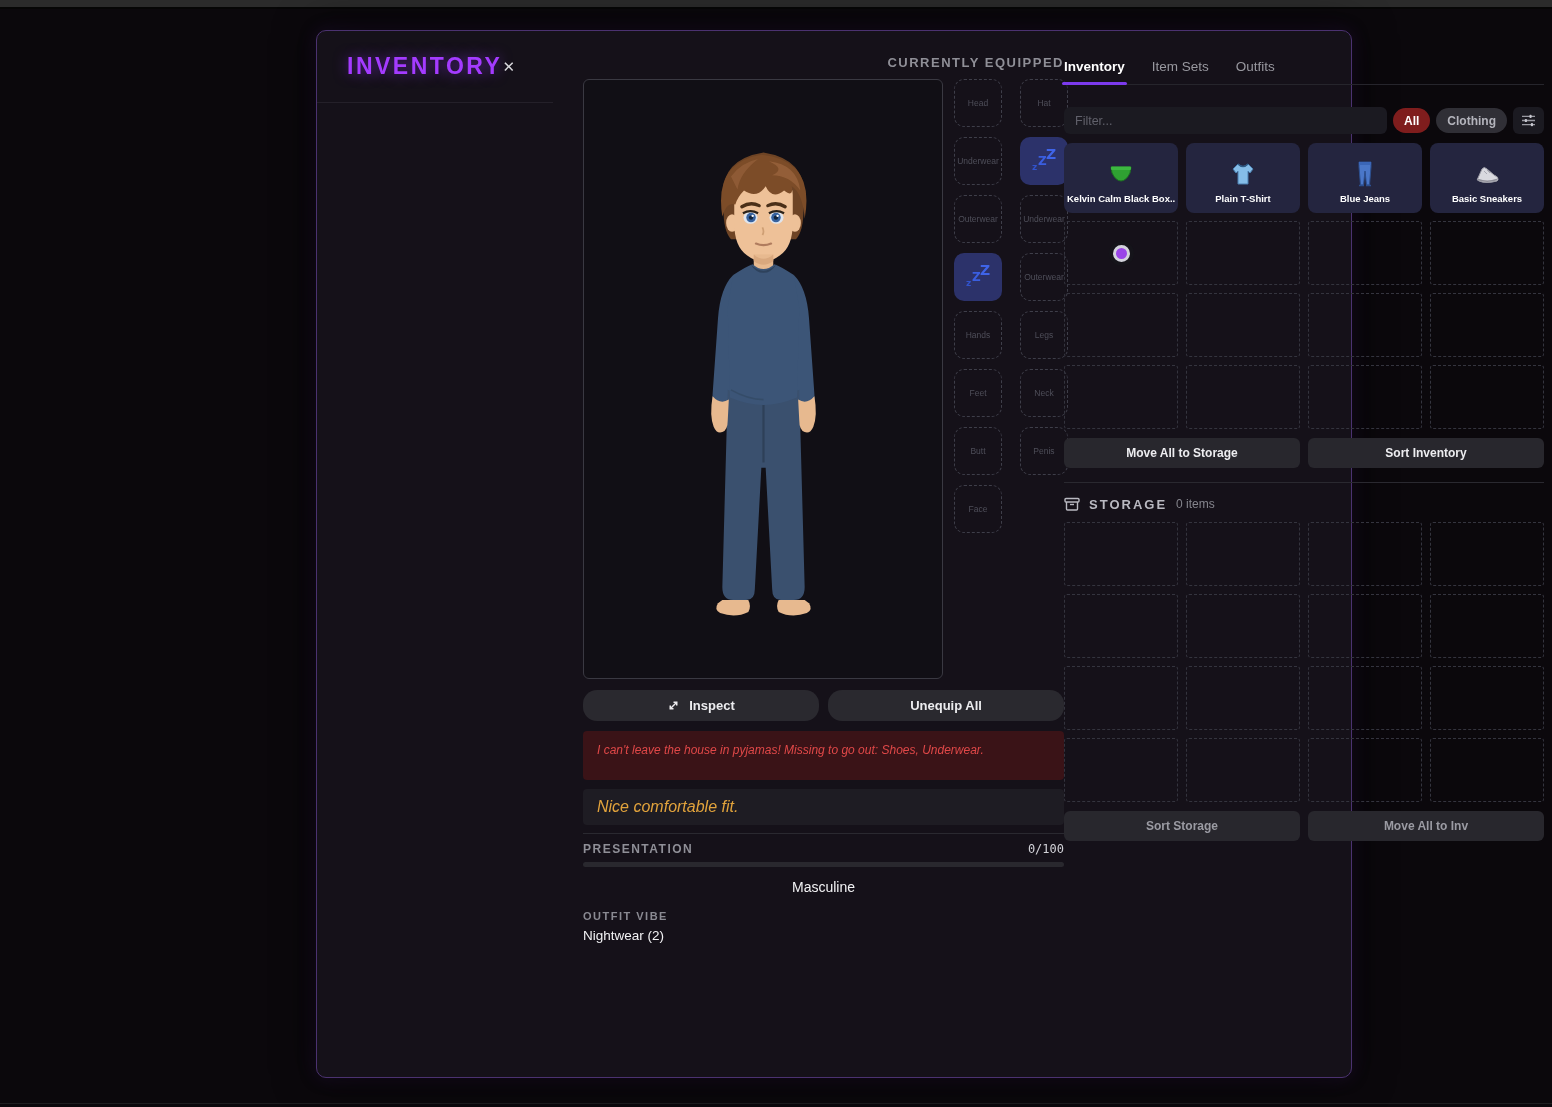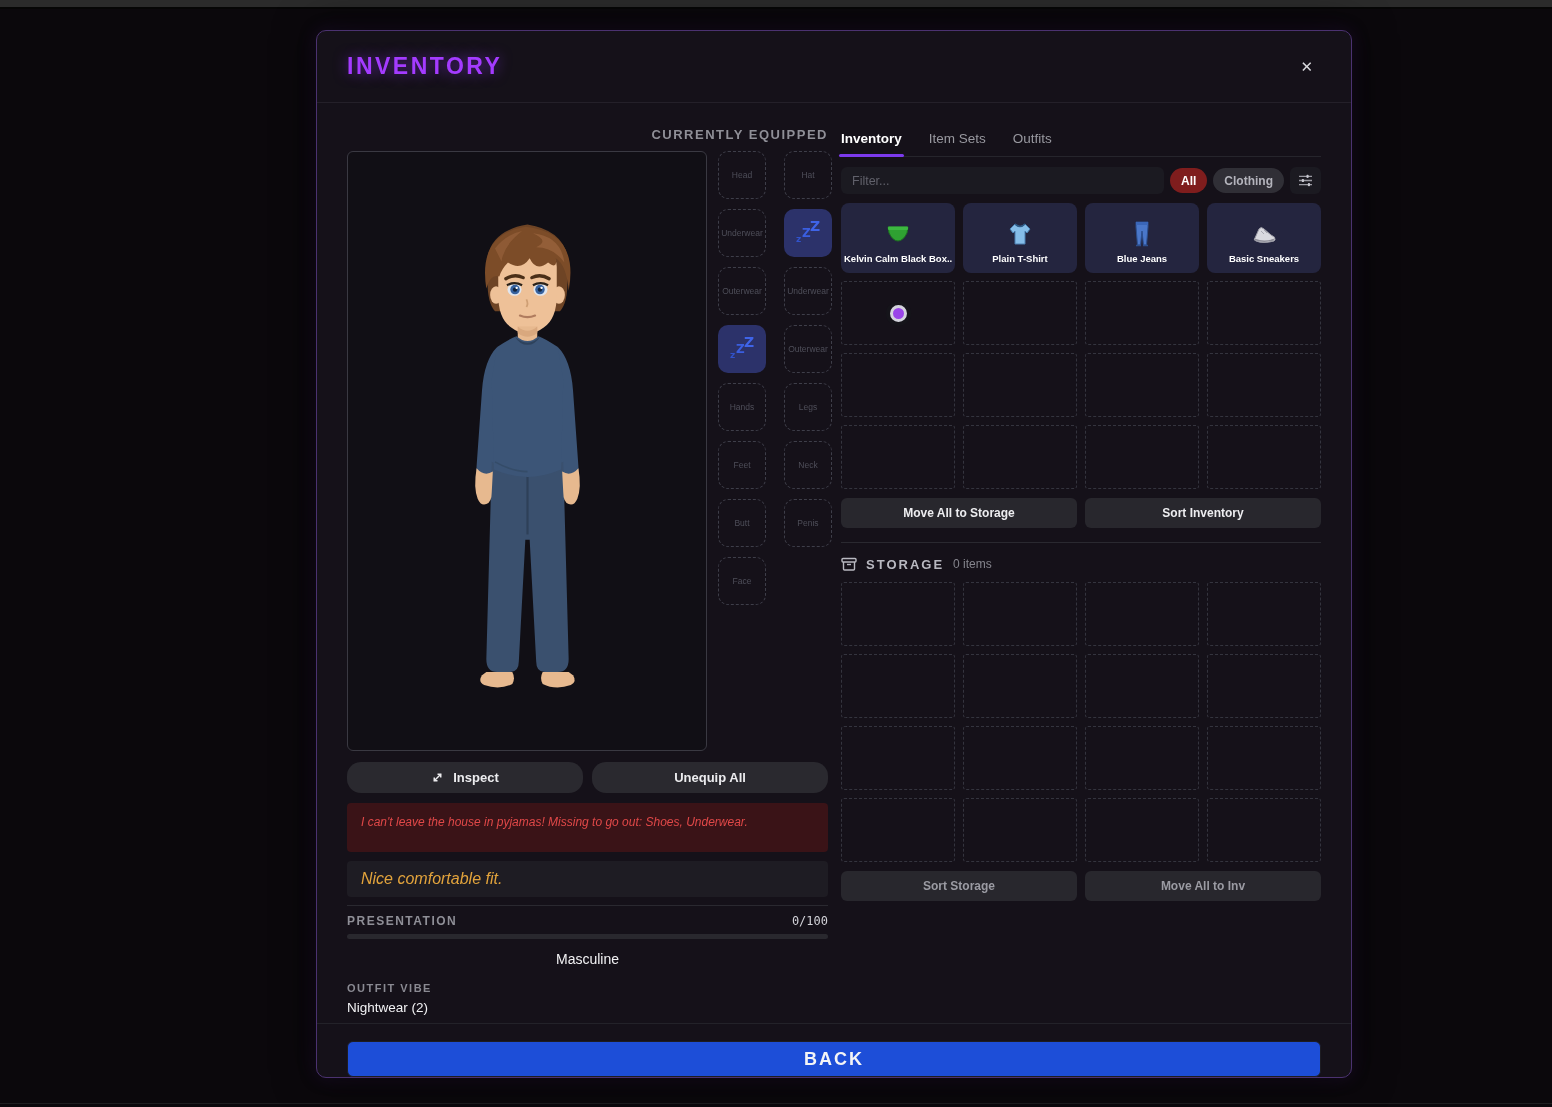--- a/index.html
+++ b/index.html
@@ -18,7 +18,7 @@
     position:absolute; left:316px; top:30px; width:1036px; height:1048px;
     background:#151119; border:1px solid #4b3270; border-radius:10px;
     box-shadow:0 0 40px rgba(0,0,0,.75), 0 0 18px rgba(90,40,150,.25);
-    display:flex; flex-direction:column;
+    display:flex; flex-direction:row;
   }
   .modal-header { height:72px; display:flex; align-items:center; padding:0 38px 0 30px;
     border-bottom:1px solid #242029; flex:0 0 auto; }

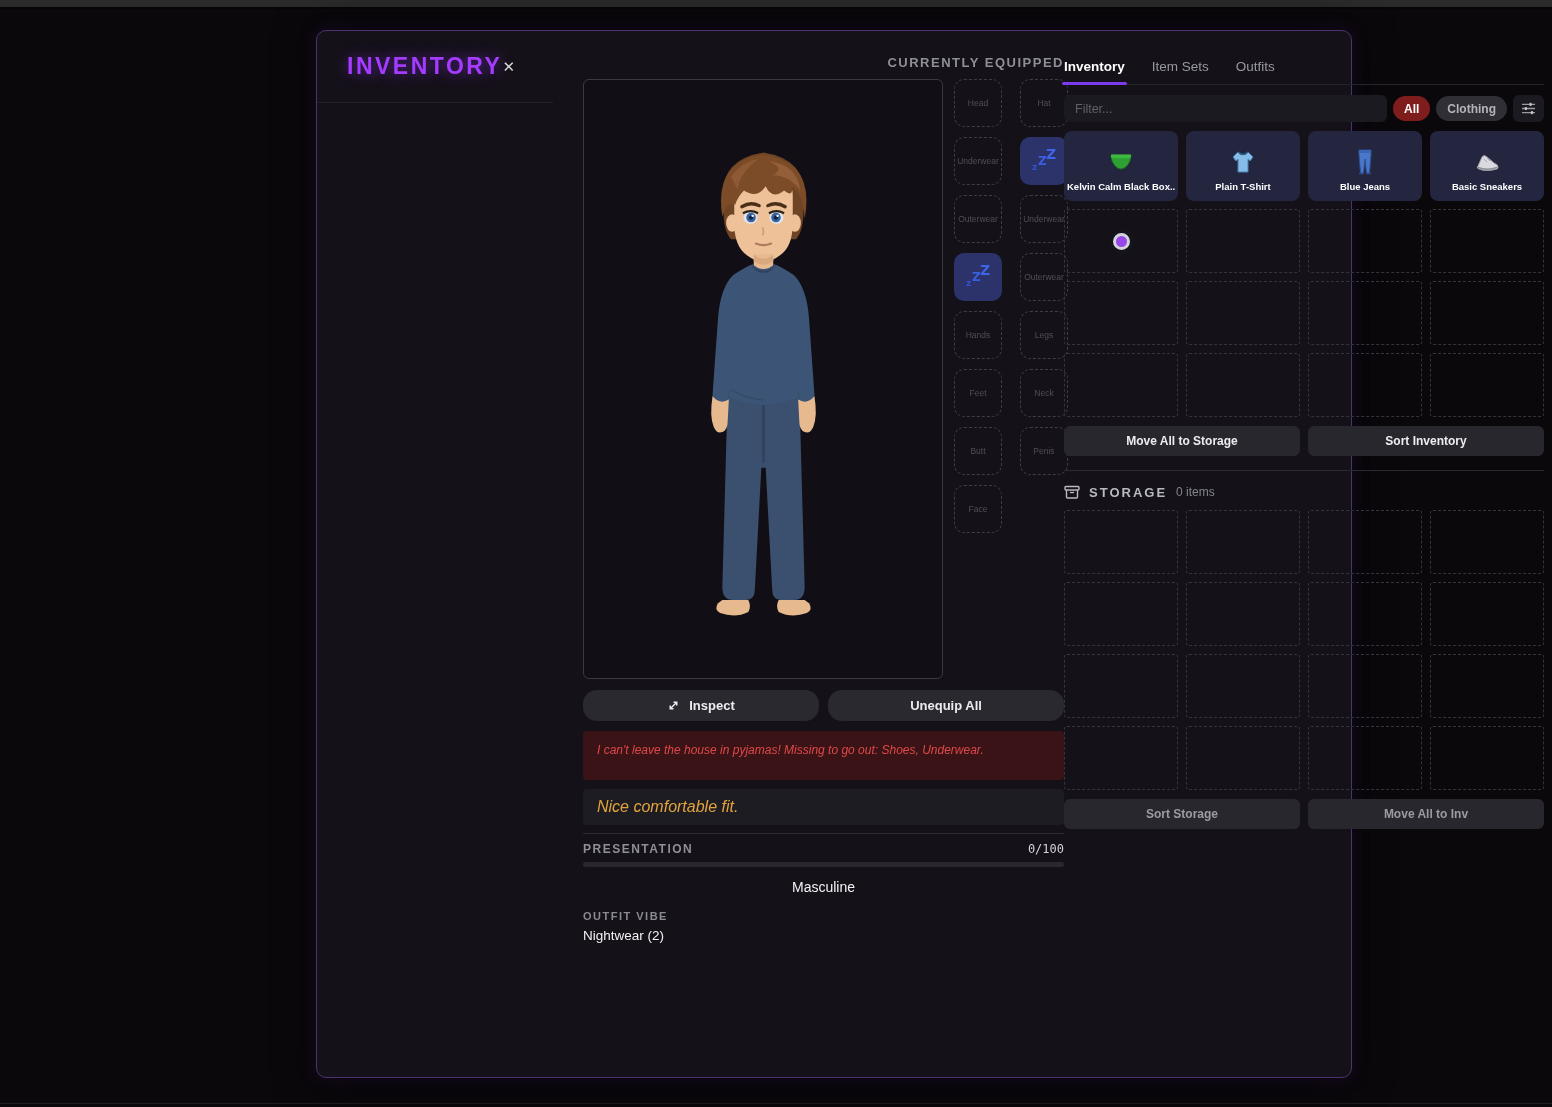--- a/index.html
+++ b/index.html
@@ -72,7 +72,7 @@
   .tab.active::after { content:""; position:absolute; left:-2px; right:-2px; bottom:-11px;
     height:3px; background:#7c3aed; border-radius:2px; }
 
-  .filter-row { margin-top:10px; display:flex; align-items:center; gap:6px; }
+  .filter-row { margin-top:22px; display:flex; align-items:center; gap:6px; }
   .filter-input { flex:1; height:27px; background:#1b1a21; border:none; border-radius:6px;
     padding:0 11px; font-size:12.5px; color:#d8d8dc; font-family:inherit; }
   .filter-input::placeholder { color:#61616b; }

